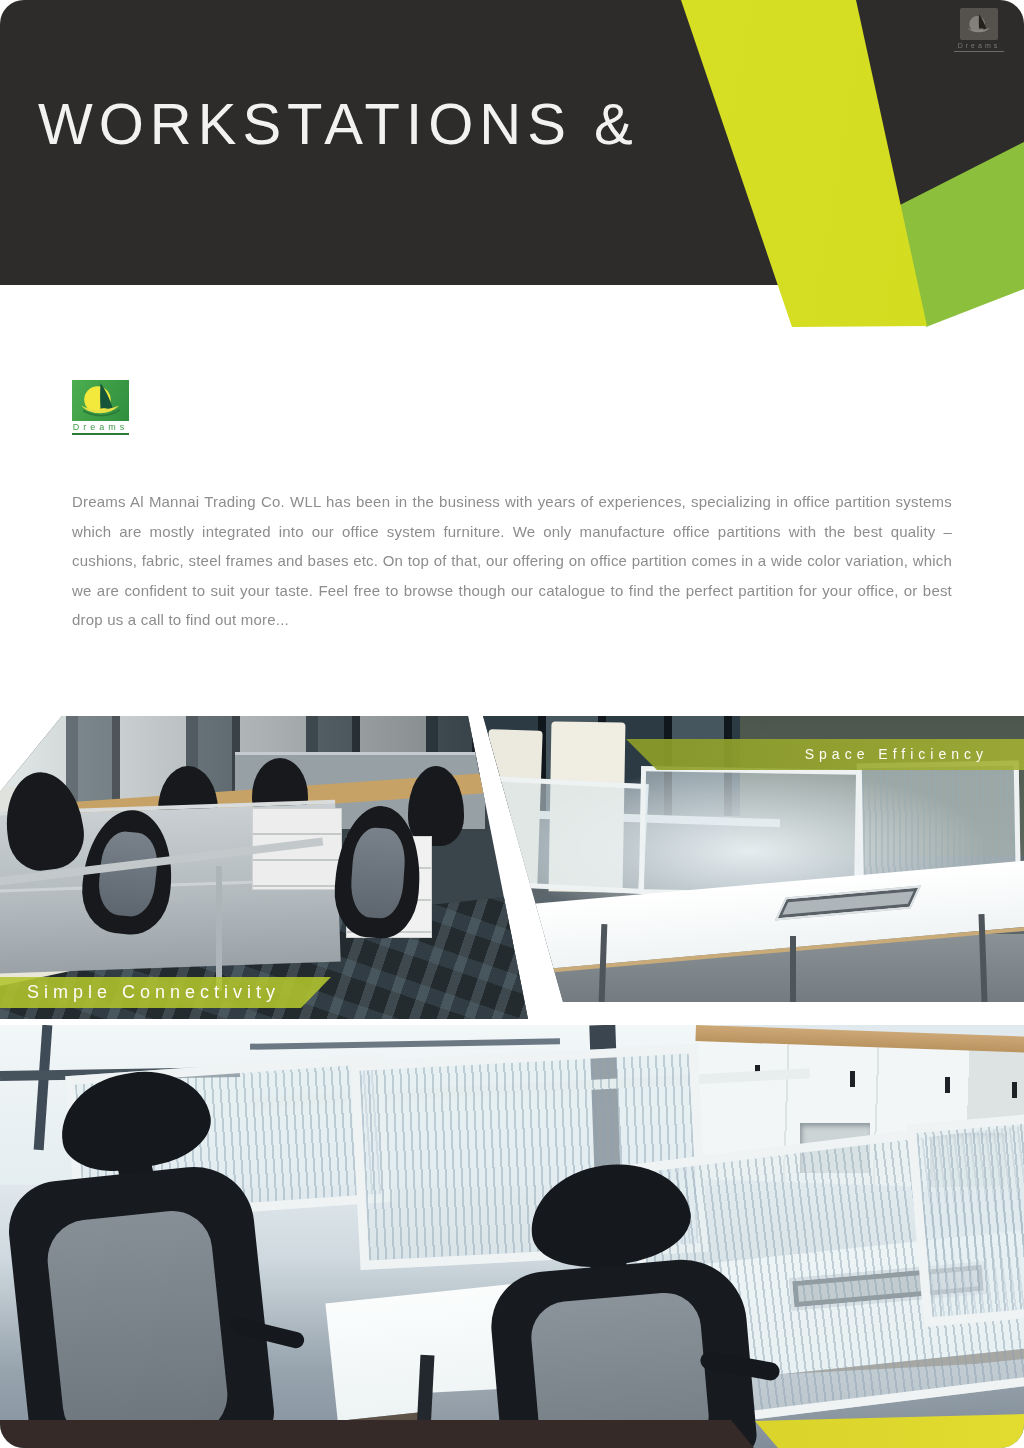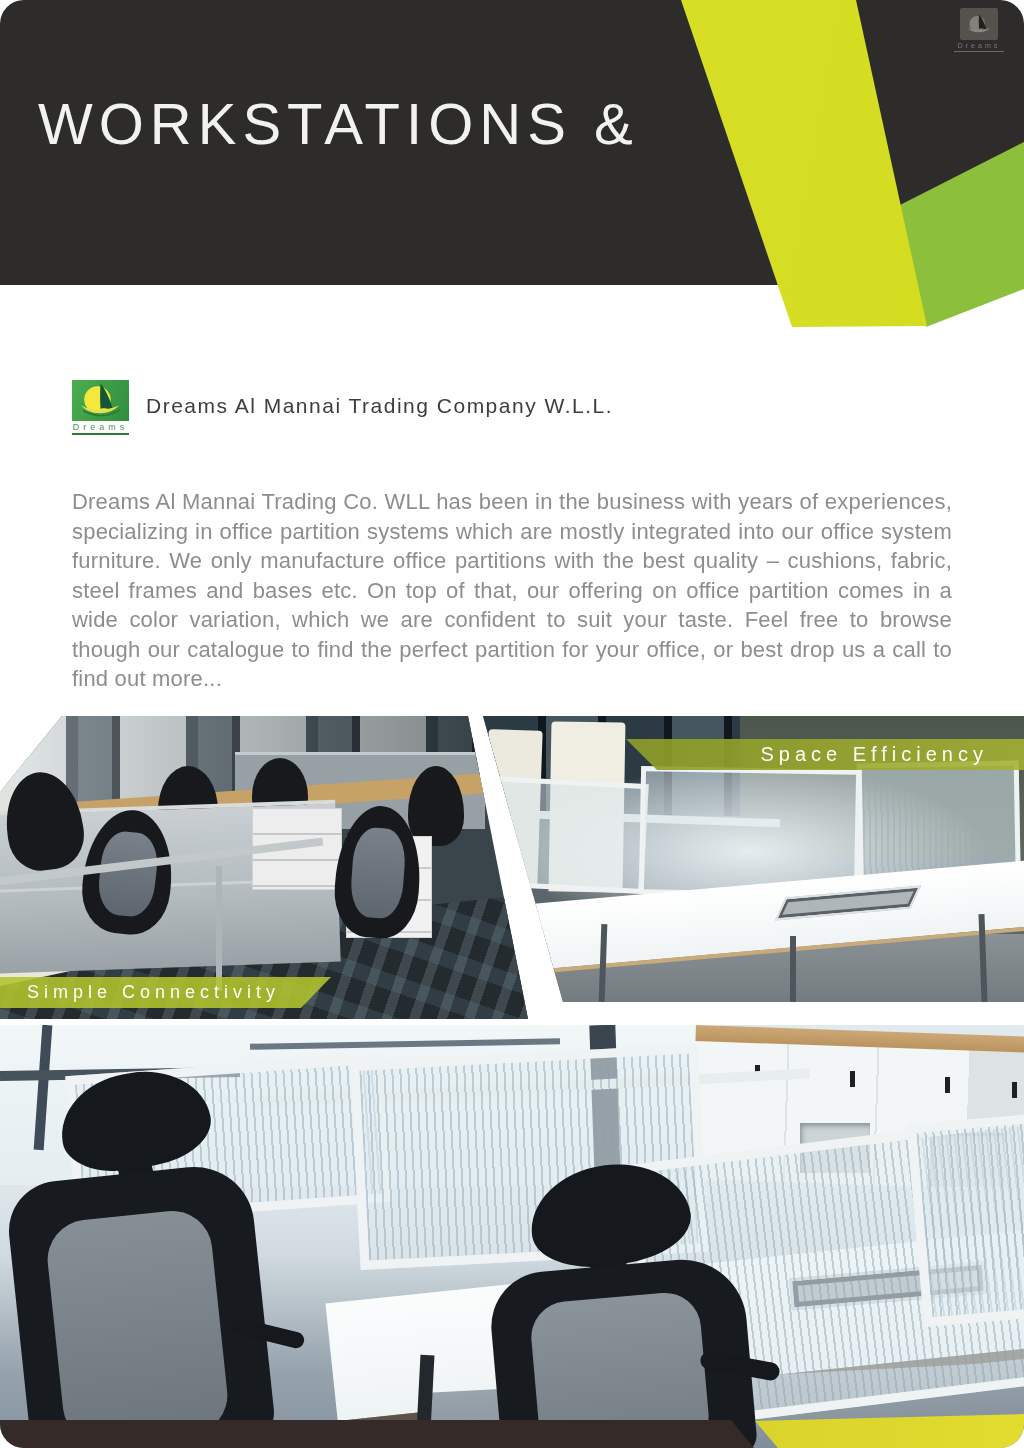--- a/index.html
+++ b/index.html
@@ -179,7 +179,6 @@
     <div class="label">Dreams</div>
     <div class="rule"></div>
   </div>
-  <div class="company-name">Dreams Al Mannai Trading Company W.L.L.</div>
 
   <div class="intro">Dreams Al Mannai Trading Co. WLL has been in the business with years of experiences, specializing in office partition systems which are mostly integrated into our office system furniture. We only manufacture office partitions with the best quality – cushions, fabric, steel frames and bases etc. On top of that, our offering on office partition comes in a wide color variation, which we are confident to suit your taste. Feel free to browse though our catalogue to find the perfect partition for your office, or best drop us a call to find out more...</div>
 

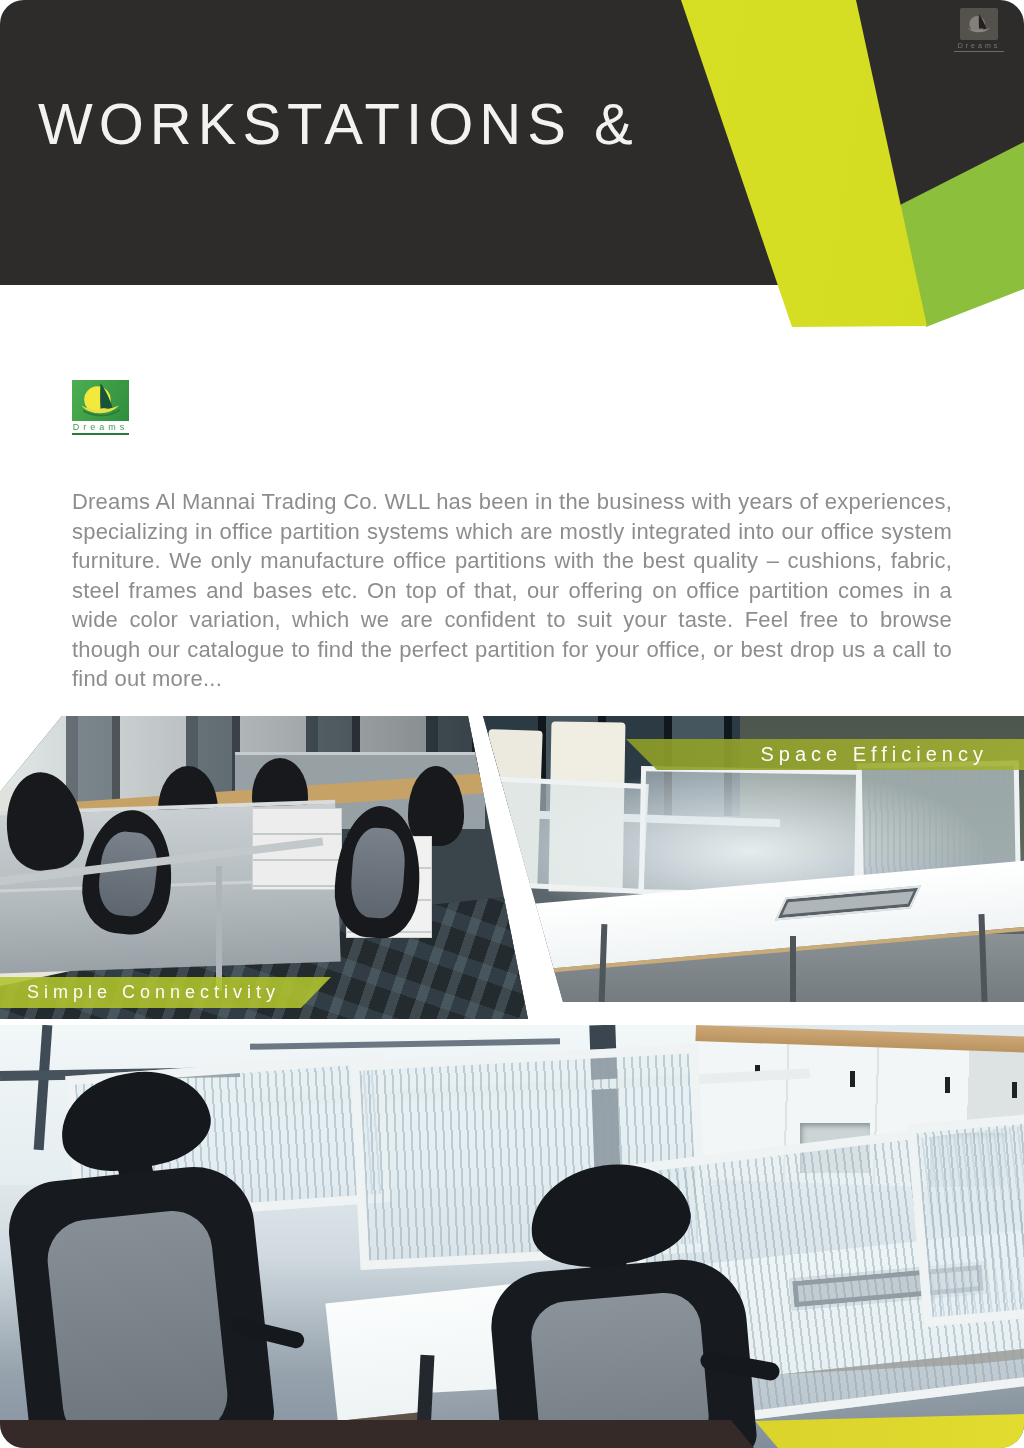--- a/index.html
+++ b/index.html
@@ -34,7 +34,7 @@
                   color:#3d3d3d; white-space:nowrap; }
 
   
-  .intro { position:absolute; left:72px; top:487px; width:880px; font-size:22px; line-height:29.5px;
+  .intro { position:absolute; left:72px; top:487px; width:880px; font-size:15px; line-height:29.5px;
            color:#8d8d8d; text-align:justify; letter-spacing:0.2px; }
 
   

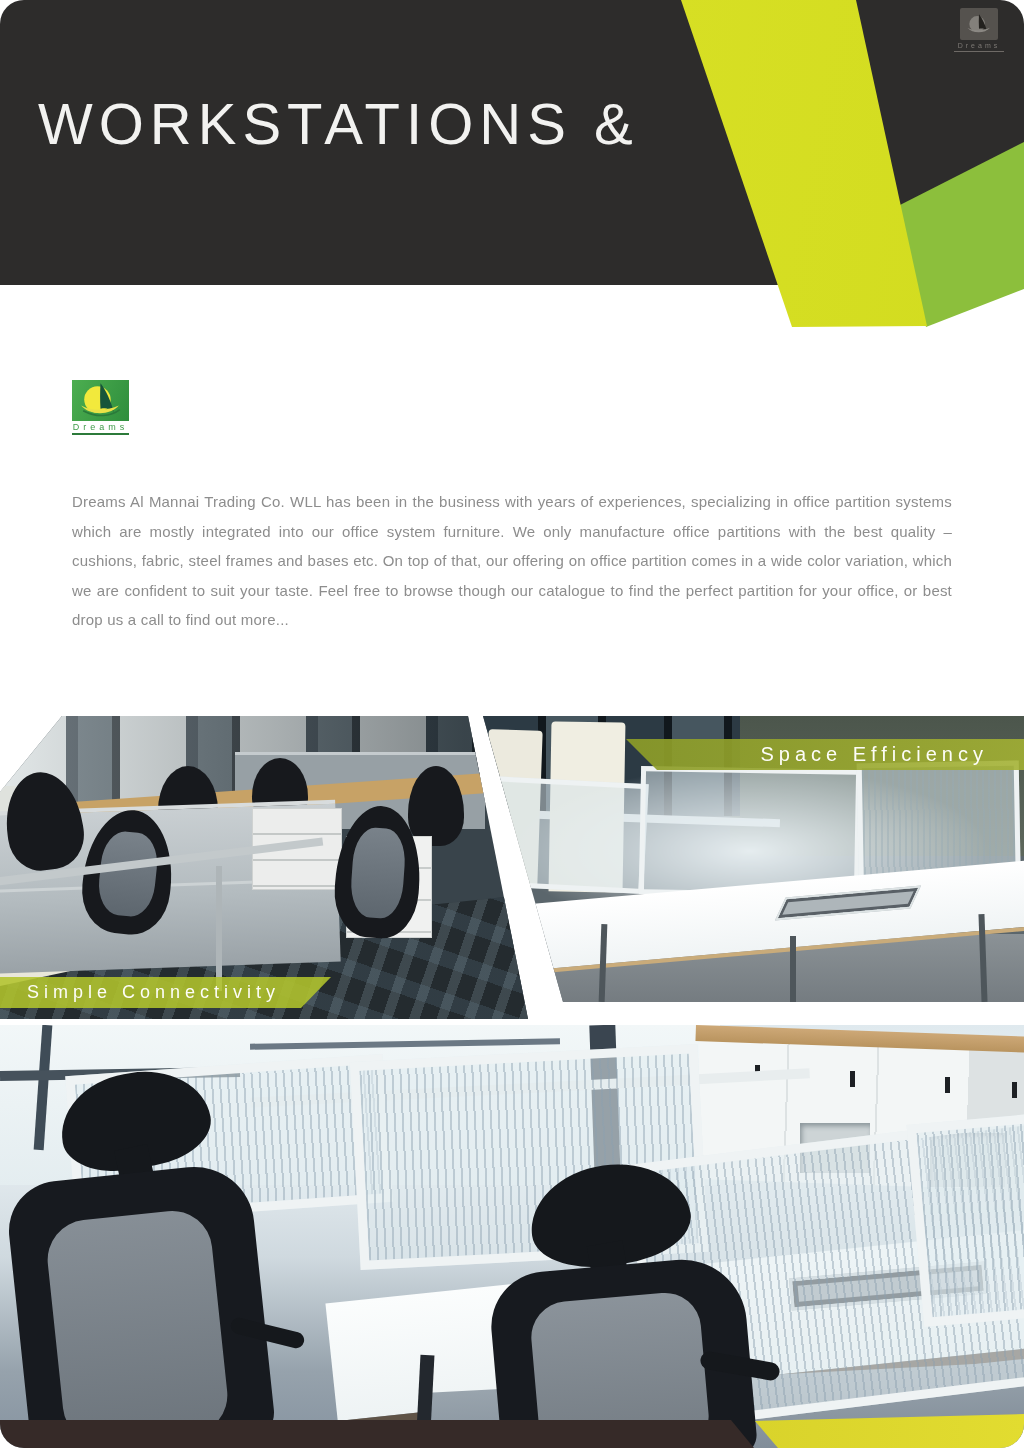--- a/index.html
+++ b/index.html
@@ -100,7 +100,7 @@
   .banner-space { position:absolute; left:626px; top:739px; width:398px; height:31px;
              clip-path:polygon(0 0, 398px 0, 398px 31px, 31px 31px);
              background:linear-gradient(90deg, rgba(140,156,40,0.92), rgba(164,178,50,0.88));
-             color:#fdfdf8; font-size:20px; letter-spacing:5px; line-height:31px; text-align:right;
+             color:#fdfdf8; font-size:14px; letter-spacing:5px; line-height:31px; text-align:right;
              padding-right:36px; box-sizing:border-box; }
   .banner-simple { position:absolute; left:0; top:977px; width:331px; height:32px;
              clip-path:polygon(0 0, 331px 0, 301px 31px, 0 31px);

